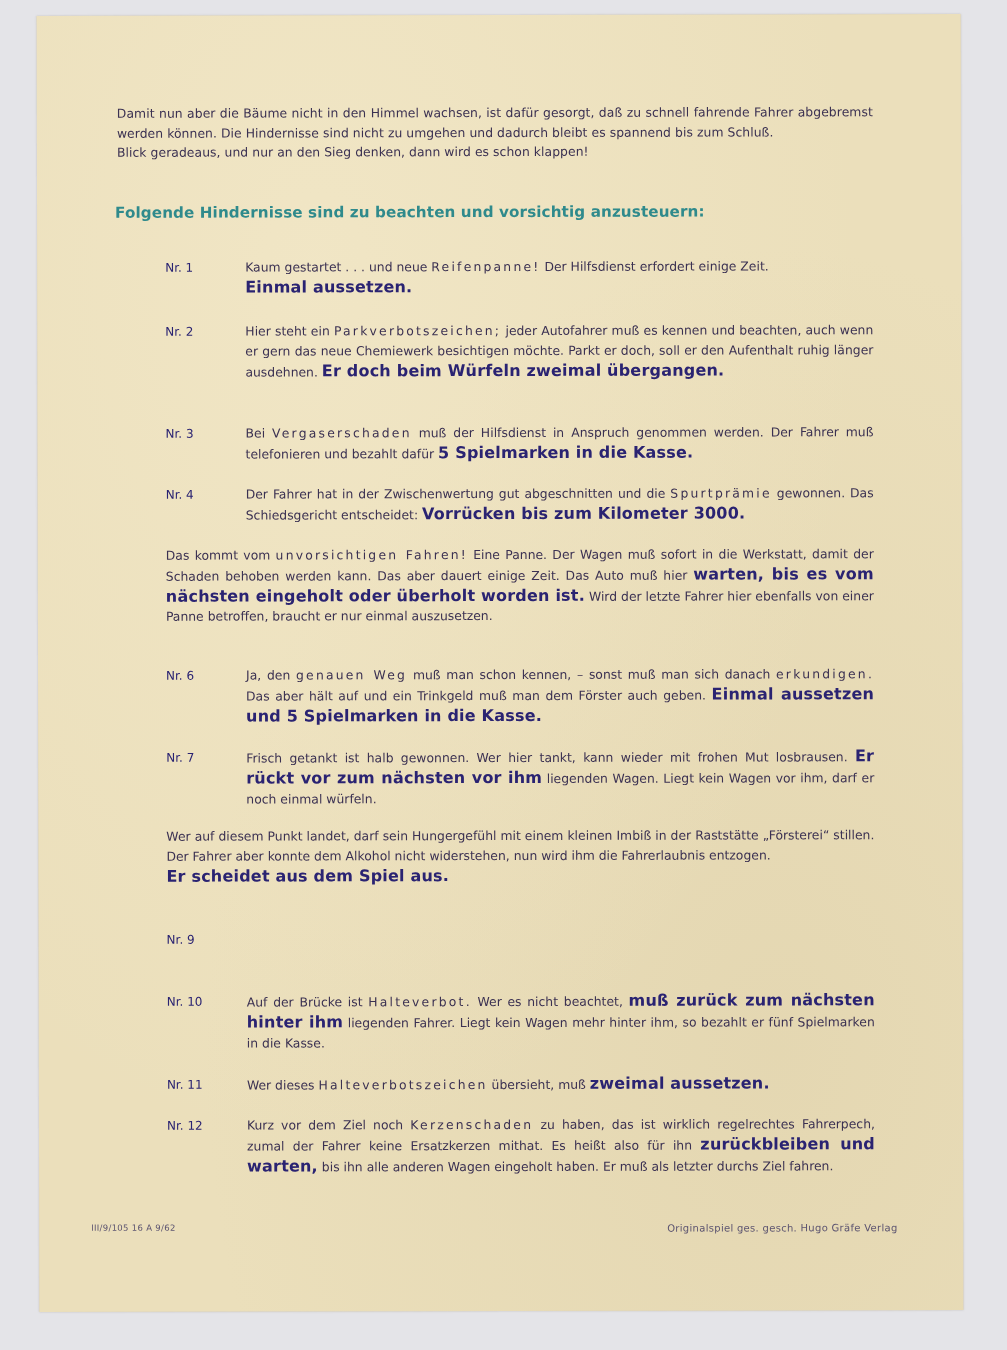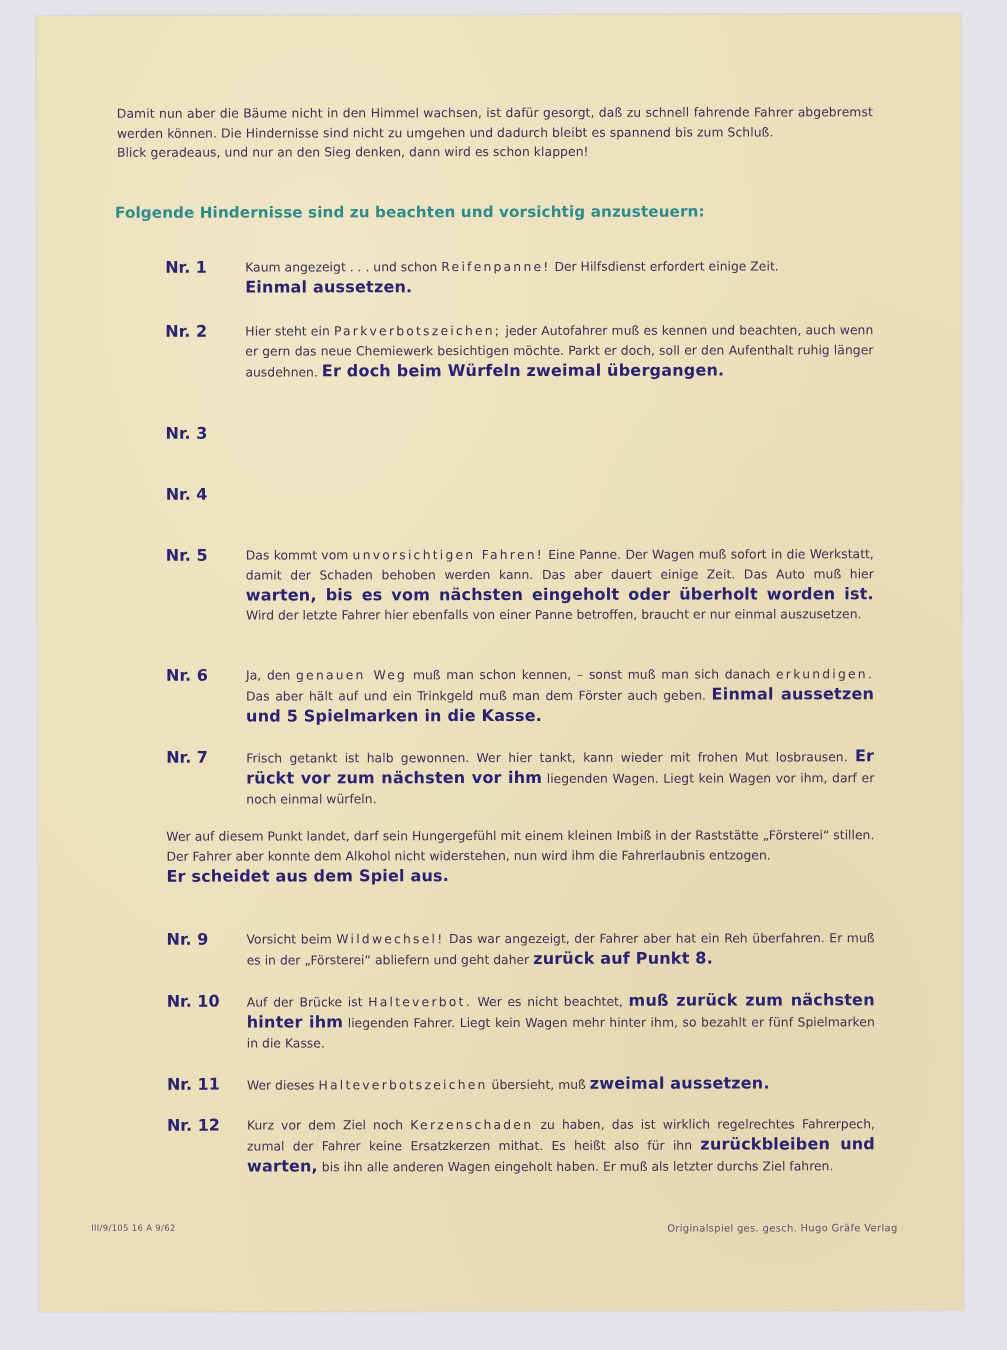--- a/index.html
+++ b/index.html
@@ -64,8 +64,8 @@
     .rule-num {
       width: 80px;
       flex: 0 0 80px;
-      font-size: 16px;
-      font-weight: bold;
+      font-size: 12px;
+      font-weight: normal;
       color: #2a2372;
       line-height: 20px;
       padding-top: 0px;

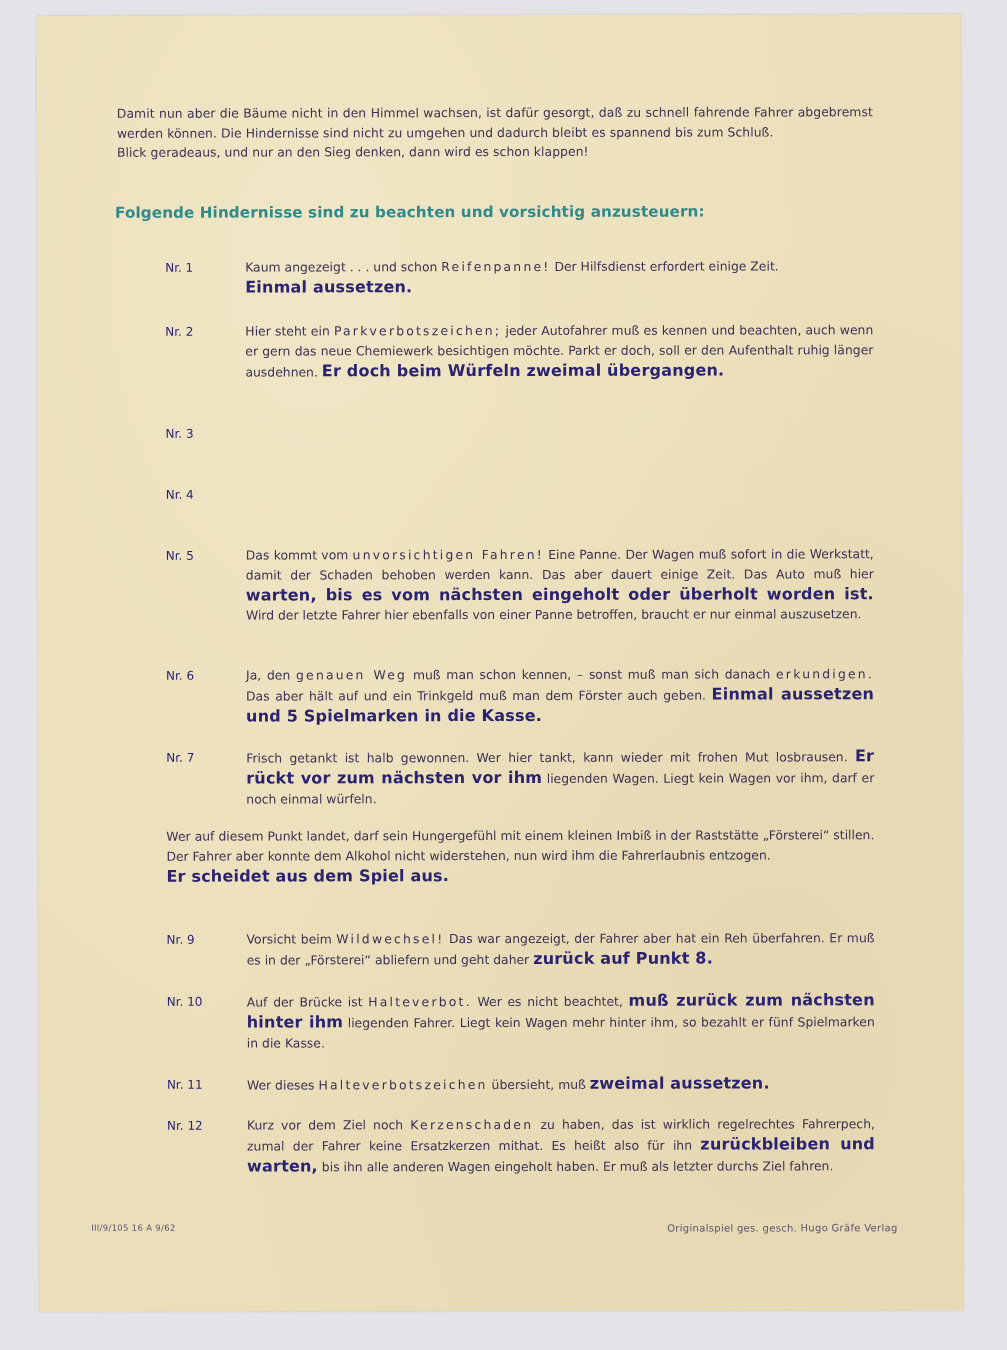--- a/index.html
+++ b/index.html
@@ -121,7 +121,7 @@
   <div class="rules">
     <div class="rule" style="top:12px;">
       <div class="rule-num">Nr. 1</div>
-      <div class="rule-text"><span>Kaum angezeigt . . . und schon </span><span class="sp">Reifenpanne!</span><span> Der Hilfsdienst erfordert einige Zeit. </span><span class="em block">Einmal aussetzen.</span></div>
+      <div class="rule-text"><span>Kaum gestartet . . . und neue </span><span class="sp">Reifenpanne!</span><span> Der Hilfsdienst erfordert einige Zeit. </span><span class="em block">Einmal aussetzen.</span></div>
     </div>
     <div class="rule" style="top:76px;">
       <div class="rule-num">Nr. 2</div>

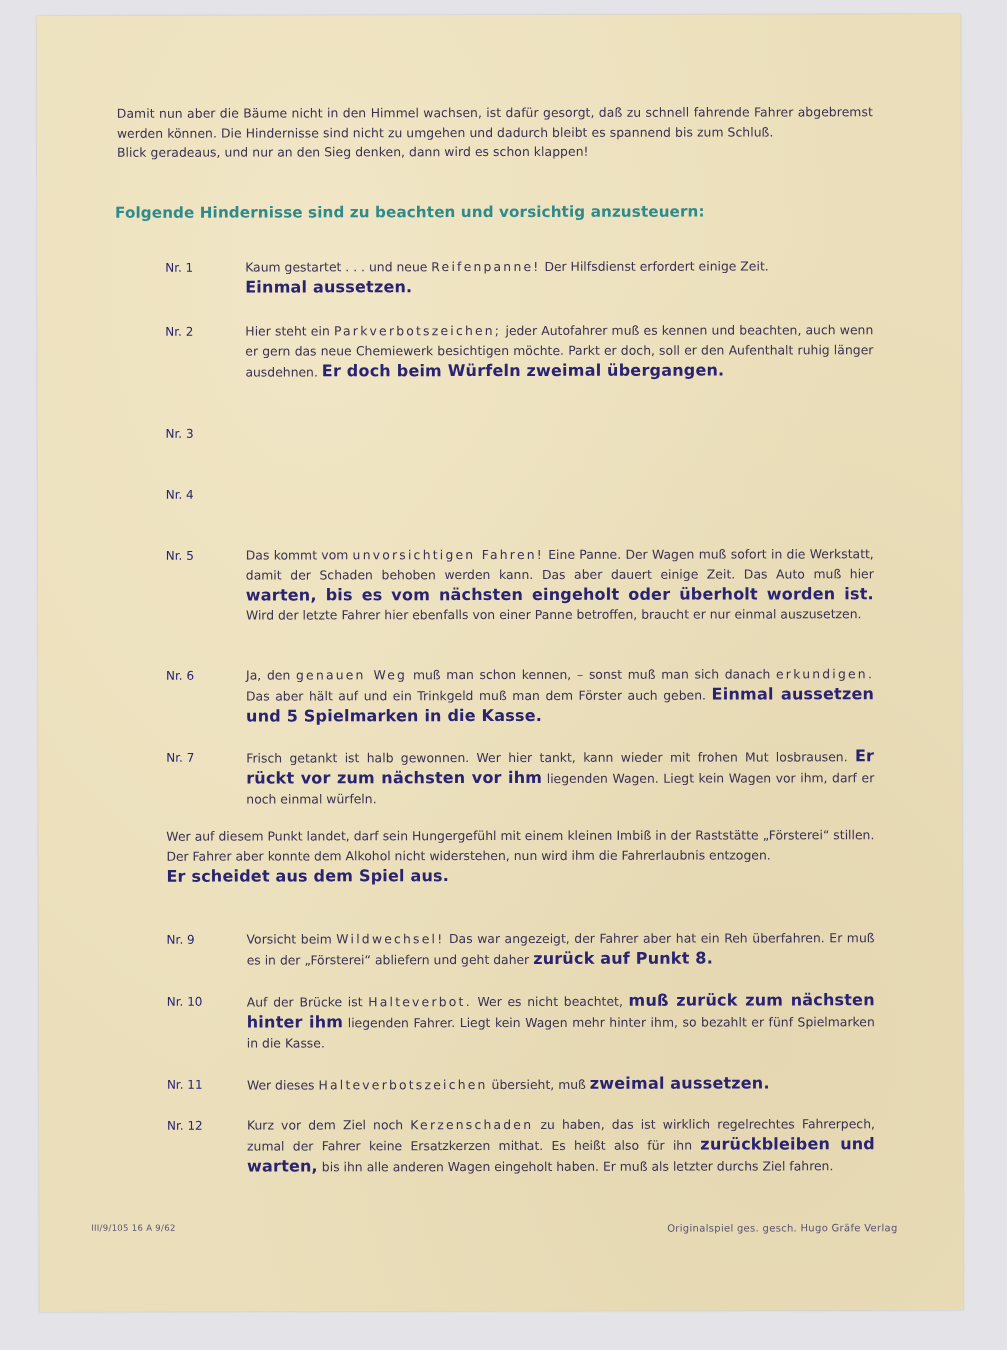--- a/index.html
+++ b/index.html
@@ -129,6 +129,7 @@
     </div>
     <div class="rule" style="top:178px;">
       <div class="rule-num">Nr. 3</div>
+      <div class="rule-text"><span>Bei </span><span class="sp">Vergaserschaden</span><span> muß der Hilfsdienst in Anspruch genommen werden. Der Fahrer muß telefonieren und bezahlt dafür </span><span class="em">5 Spielmarken in die Kasse.</span></div>
     </div>
     <div class="rule" style="top:239px;">
       <div class="rule-num">Nr. 4</div>

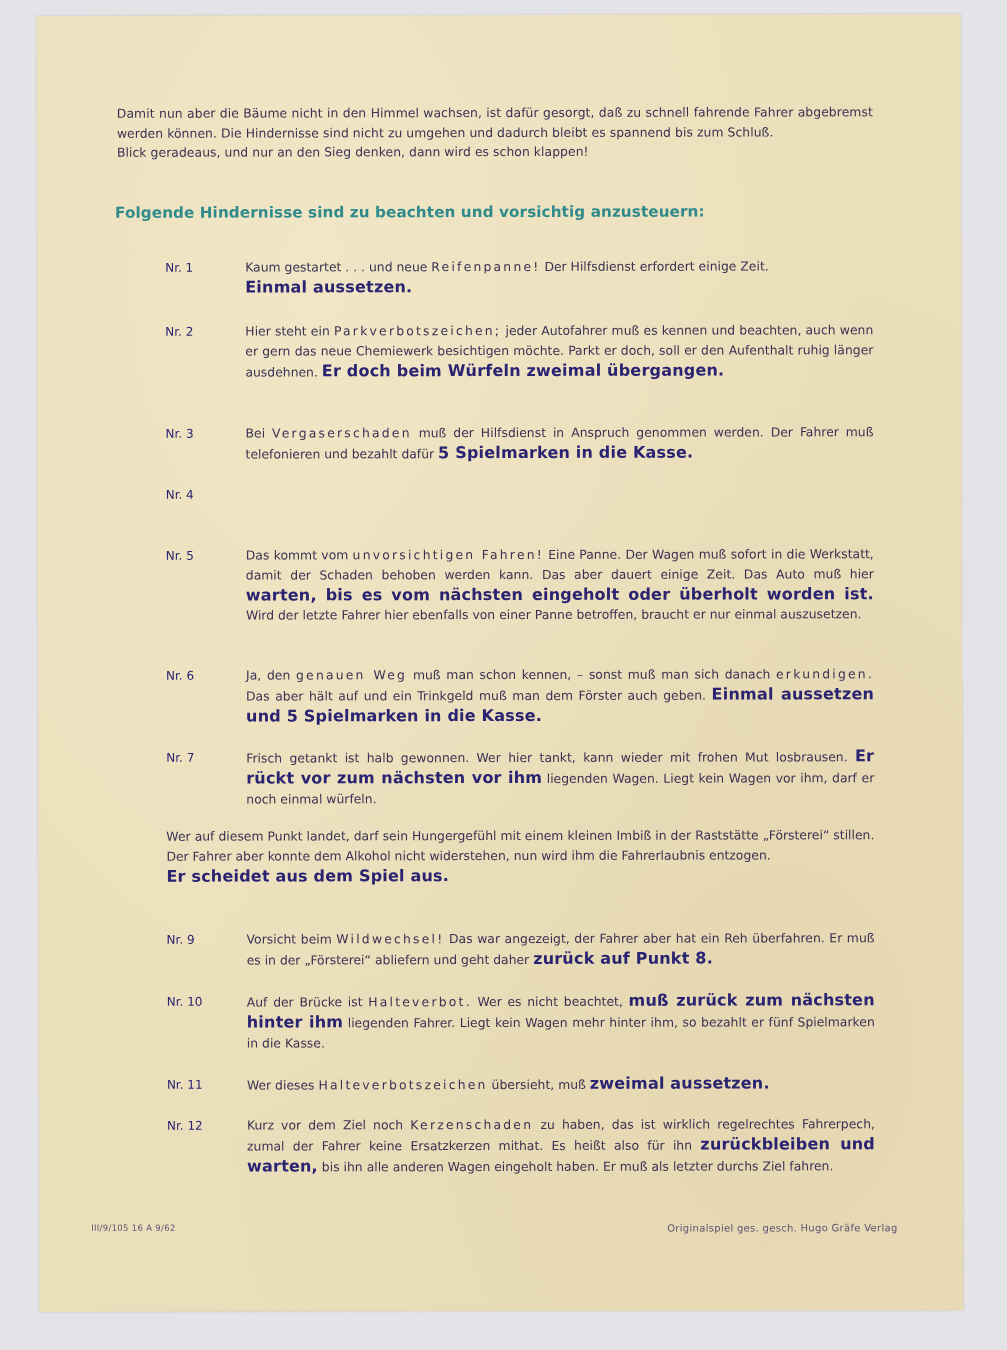--- a/index.html
+++ b/index.html
@@ -133,6 +133,7 @@
     </div>
     <div class="rule" style="top:239px;">
       <div class="rule-num">Nr. 4</div>
+      <div class="rule-text"><span>Der Fahrer hat in der Zwischenwertung gut abgeschnitten und die </span><span class="sp">Spurtprämie</span><span> gewonnen. Das Schiedsgericht entscheidet: </span><span class="em">Vorrücken bis zum Kilometer 3000.</span></div>
     </div>
     <div class="rule" style="top:300px;">
       <div class="rule-num">Nr. 5</div>

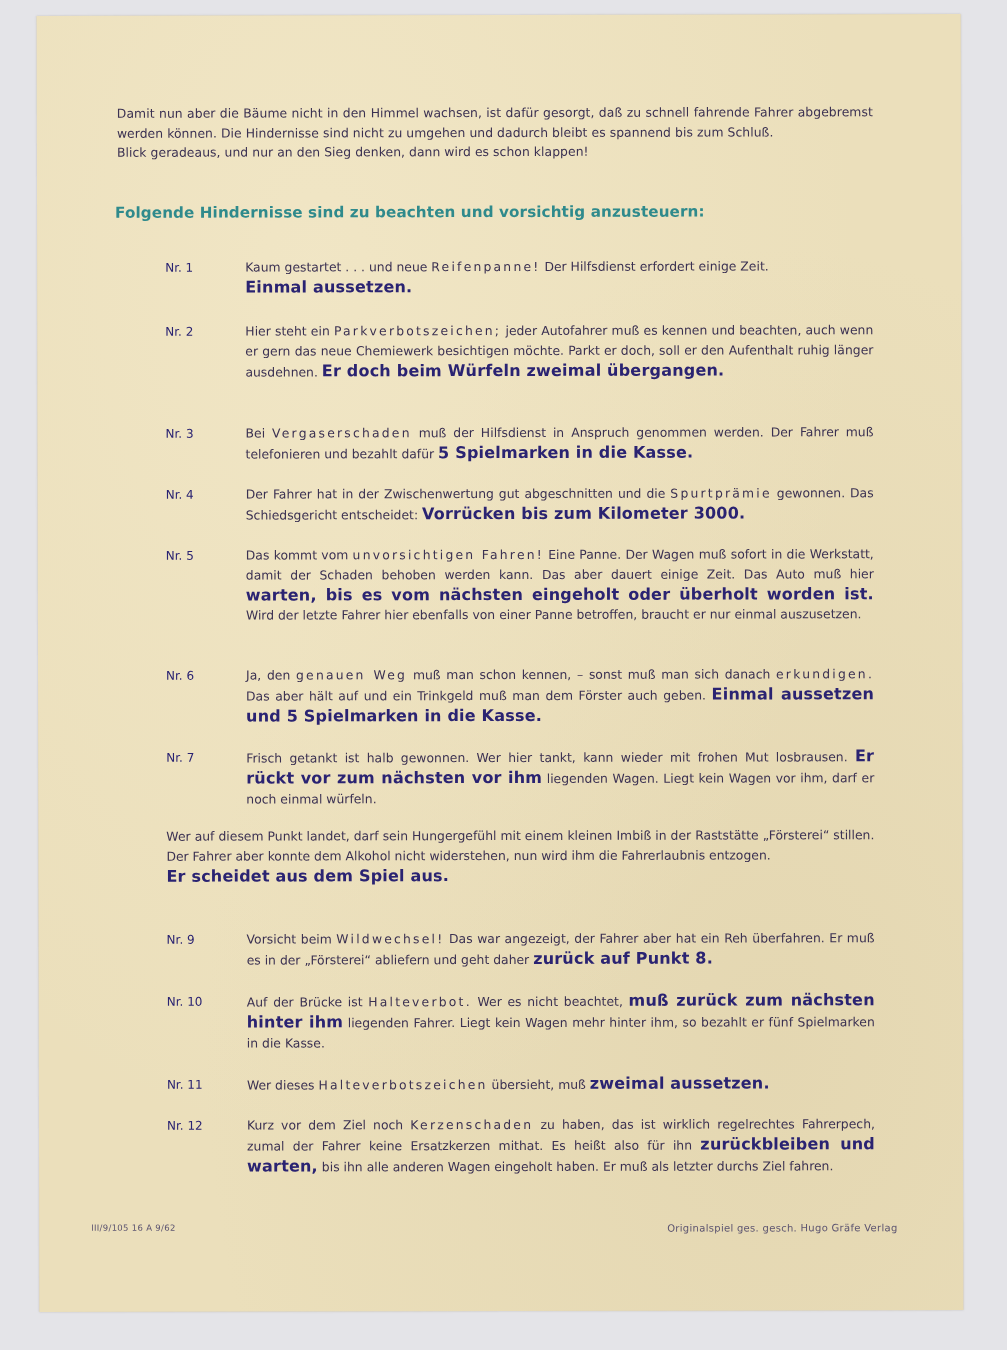--- a/index.html
+++ b/index.html
@@ -136,7 +136,6 @@
       <div class="rule-text"><span>Der Fahrer hat in der Zwischenwertung gut abgeschnitten und die </span><span class="sp">Spurtprämie</span><span> gewonnen. Das Schiedsgericht entscheidet: </span><span class="em">Vorrücken bis zum Kilometer 3000.</span></div>
     </div>
     <div class="rule" style="top:300px;">
-      <div class="rule-num">Nr. 5</div>
       <div class="rule-text"><span>Das kommt vom </span><span class="sp">unvorsichtigen Fahren!</span><span> Eine Panne. Der Wagen muß sofort in die Werkstatt, damit der Schaden behoben werden kann. Das aber dauert einige Zeit. Das Auto muß hier </span><span class="em">warten, bis es vom nächsten eingeholt oder überholt worden ist.</span><span> Wird der letzte Fahrer hier ebenfalls von einer Panne betroffen, braucht er nur einmal auszusetzen.</span></div>
     </div>
     <div class="rule" style="top:420px;">

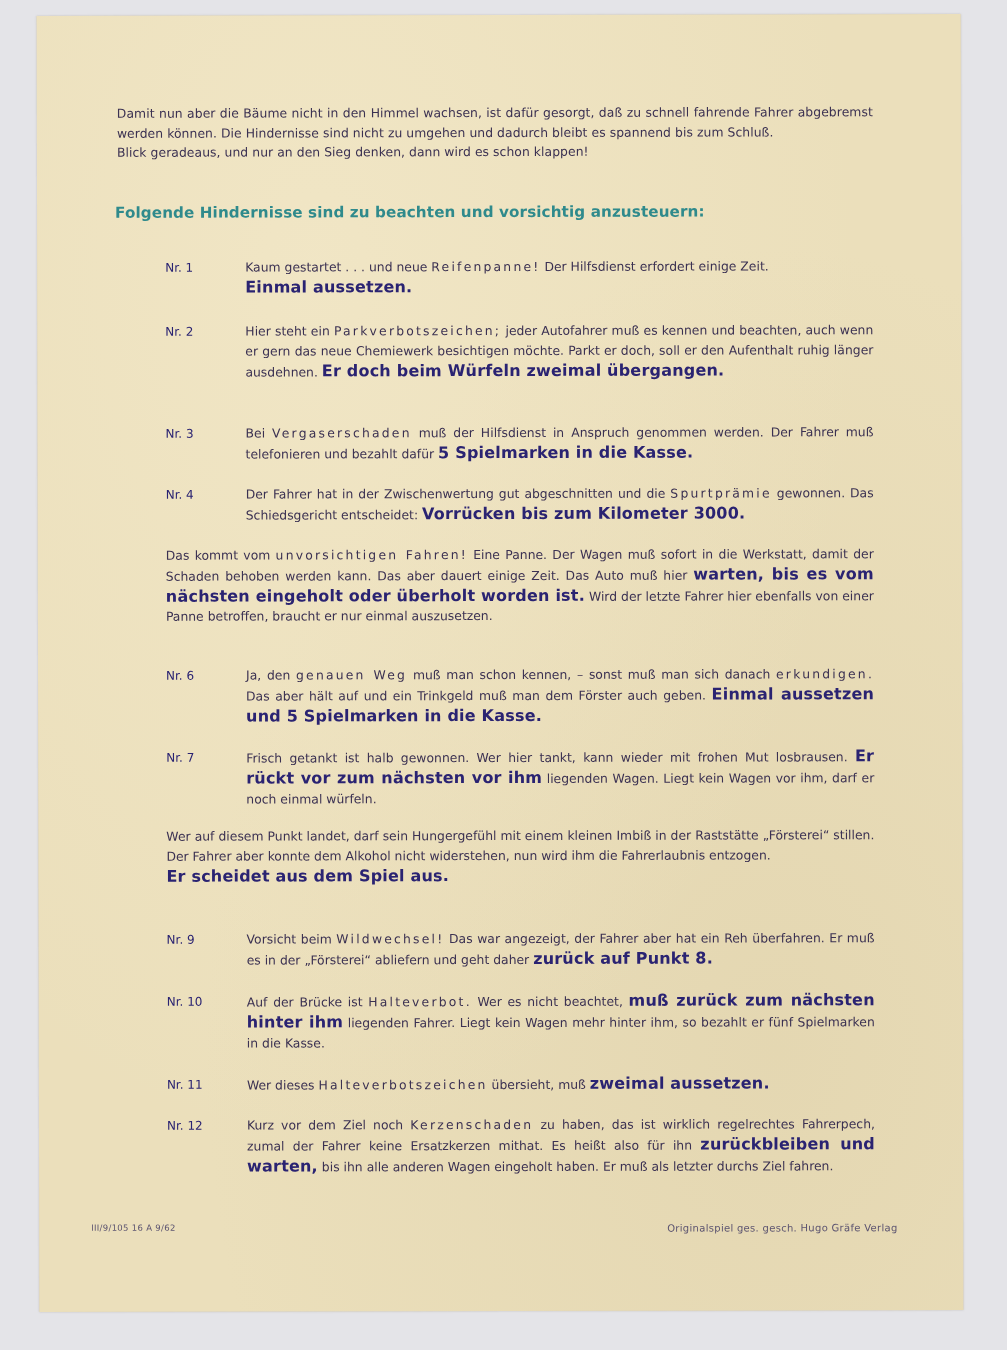--- a/index.html
+++ b/index.html
@@ -151,7 +151,6 @@
     </div>
     <div class="rule" style="top:684px;">
       <div class="rule-num">Nr. 9</div>
-      <div class="rule-text"><span>Vorsicht beim </span><span class="sp">Wildwechsel!</span><span> Das war angezeigt, der Fahrer aber hat ein Reh überfahren. Er muß es in der „Försterei“ abliefern und geht daher </span><span class="em">zurück auf Punkt 8.</span></div>
     </div>
     <div class="rule" style="top:746px;">
       <div class="rule-num">Nr. 10</div>

